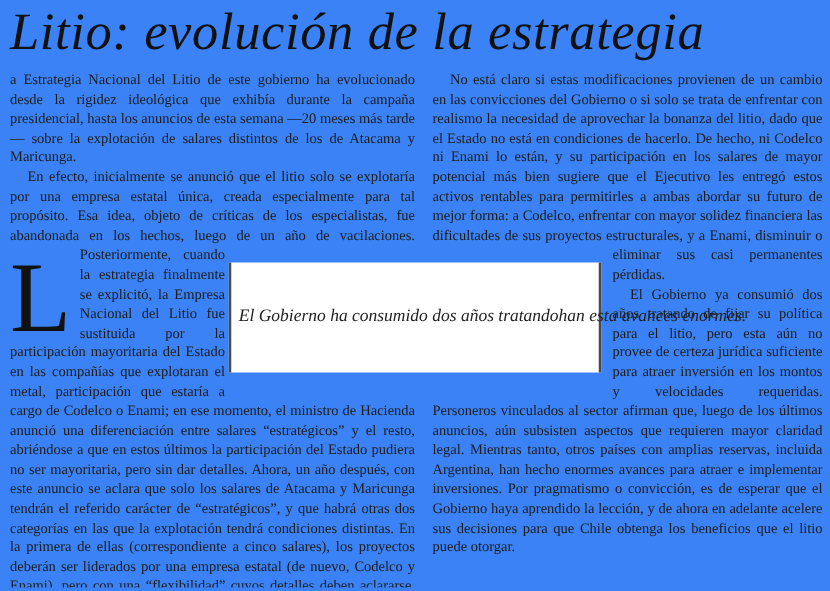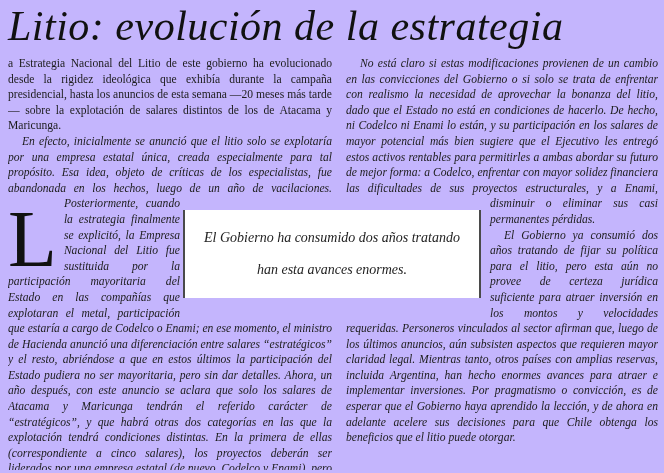--- a/index.html
+++ b/index.html
@@ -8,7 +8,7 @@
     position: relative;
     width: 664px;
     height: 473px;
-    background: #c4b5fd;
+    background: #3b82f6;
     overflow: hidden;
     font-family: "Liberation Serif", serif;
     color: #1c1c1c;

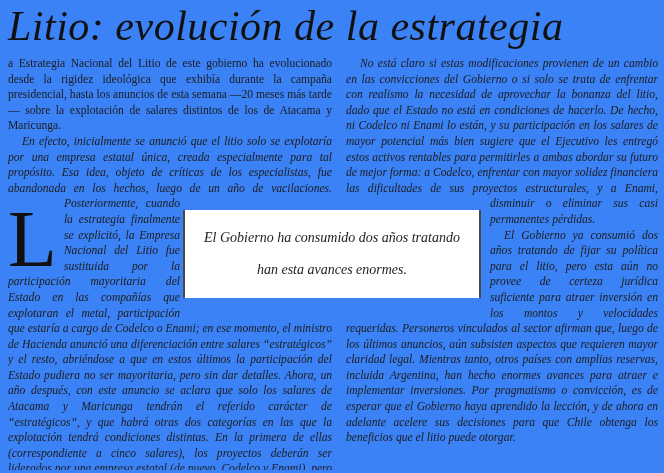--- a/index.html
+++ b/index.html
@@ -40,7 +40,7 @@
   .col-left  { left: 8px;   width: 324px; }
   .col-right { left: 346px; width: 312px; }
   .col p { margin: 0; }
-  .col p.indent { text-indent: 14px; font-style: italic; }
+  .col p.indent { text-indent: 14px; }
   
   .spacer-r { float: right; width: 0;     height: 150px; }
   .notch-r  { float: right; clear: right; width: 152px; height: 106px; }

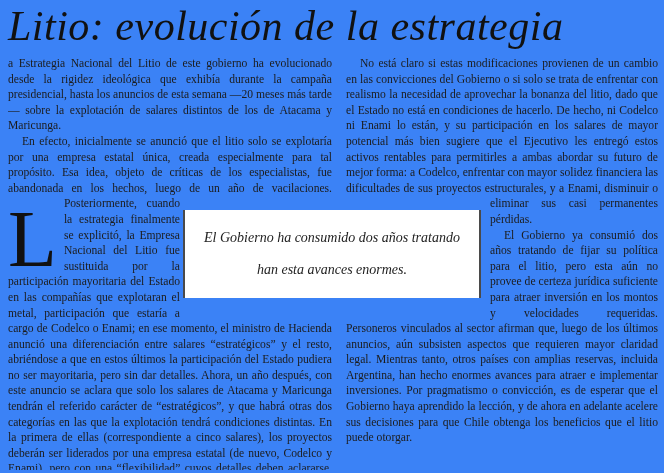--- a/index.html
+++ b/index.html
@@ -64,7 +64,7 @@
     border-left: 2px solid #4a4a4a;
     border-right: 2px solid #4a4a4a;
     display: flex;
-    flex-direction: column;
+    flex-direction: row;
     justify-content: space-evenly;
     align-items: center;
     padding: 4px 6px;

